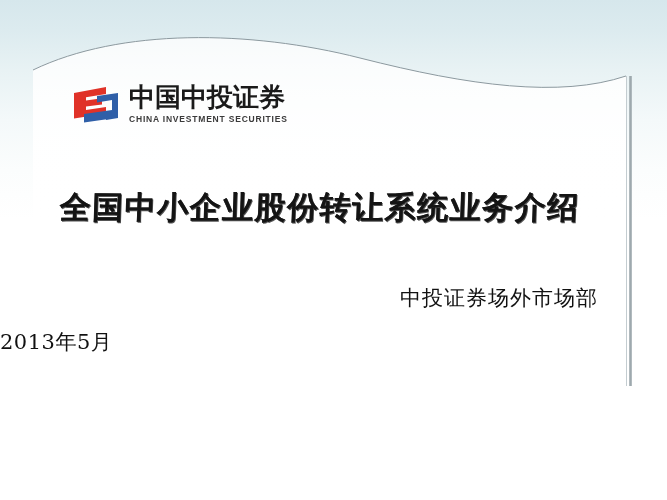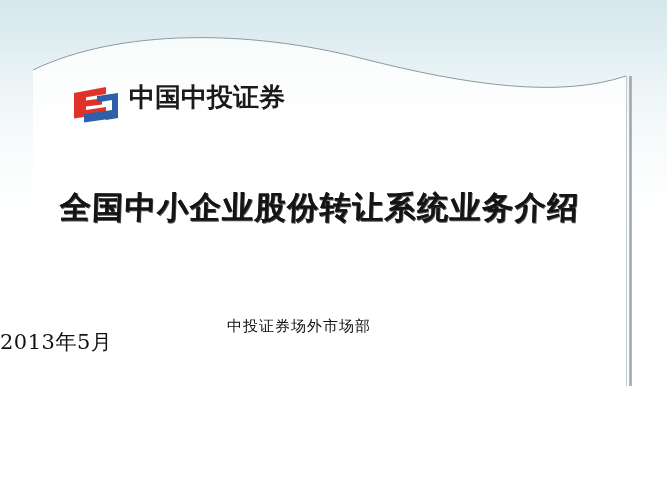--- a/index.html
+++ b/index.html
@@ -192,6 +192,7 @@
 
     <div class="logo-text">
       <div class="logo-cn">中国中投证券</div>
+      <div class="logo-en">CHINA  INVESTMENT  SECURITIES</div>
     </div>
   </div>
 

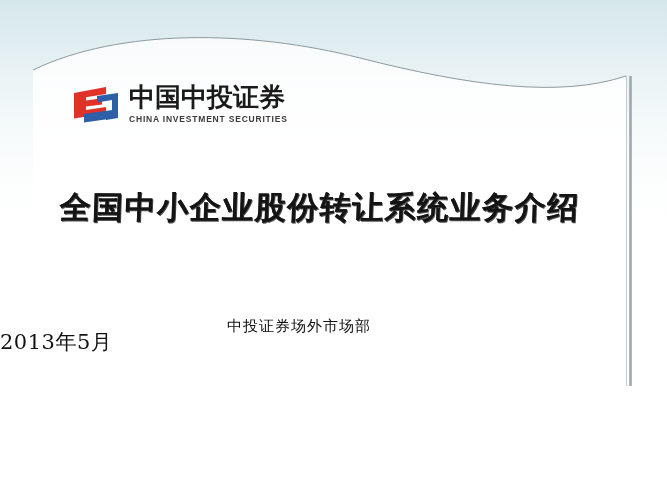--- a/index.html
+++ b/index.html
@@ -108,14 +108,13 @@
     left: 0;
     top: 284px;
     width: 598px;
-    text-align: center;
+    text-align: right;
     font-family: "DejaVu Serif", "Liberation Serif", serif;
-    font-size: 15px;
+    font-size: 21px;
     line-height: 28px;
     color: #111111;
     letter-spacing: 1px;
     white-space: nowrap;
-    margin-top: 28px;
   }
   .subtitle-2 {
     position: absolute;

